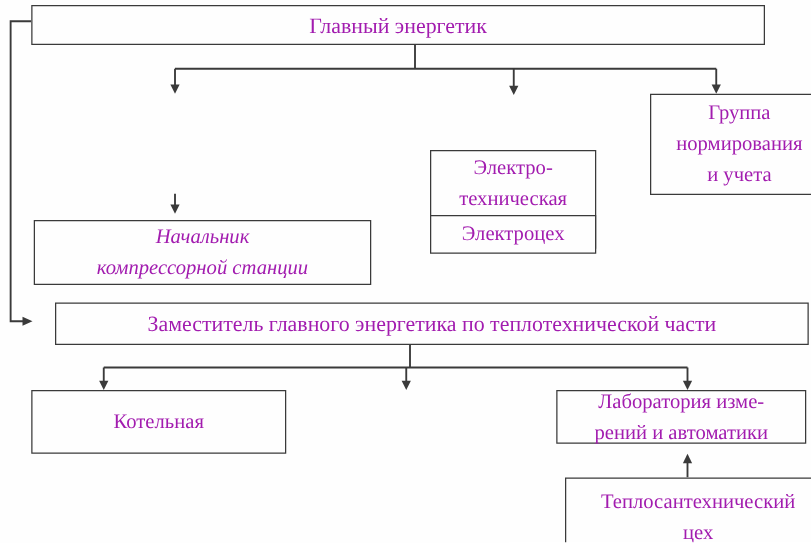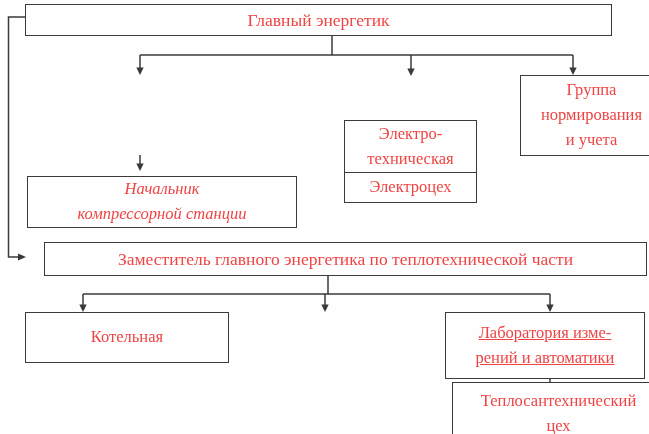--- a/index.html
+++ b/index.html
@@ -13,7 +13,7 @@
     height: 434px;
     background: #fefefe;
     font-family: "Liberation Serif", "DejaVu Serif", serif;
-    color: #ef4444;
+    color: #a21caf;
     overflow: hidden;
   }
   .node {

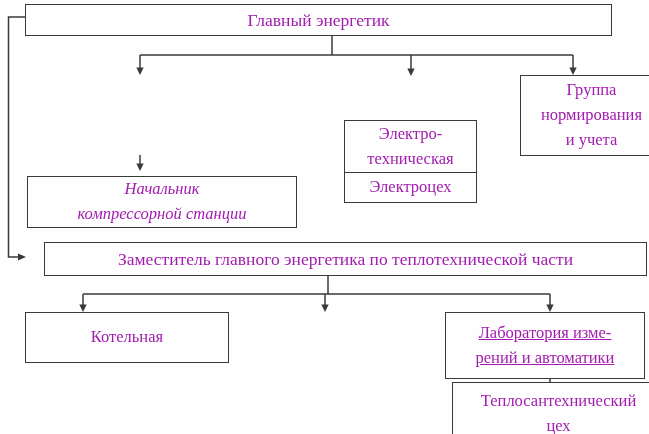--- a/index.html
+++ b/index.html
@@ -106,7 +106,7 @@
   <div class="node" style="left:1px; top:312px; width:204px; height:51px;margin-left:24px;">Котельная</div>
 
 
-  <div class="node" style="left:445px; top:312px; width:200px; height:67px;text-decoration:underline;">Лаборатория изме-
+  <div class="node" style="left:445px; top:312px; width:200px; height:43px;">Лаборатория изме-
 рений и автоматики</div>
 
   <div class="node" style="left:452px; top:382px; width:213px; height:64px;">Теплосантехнический

